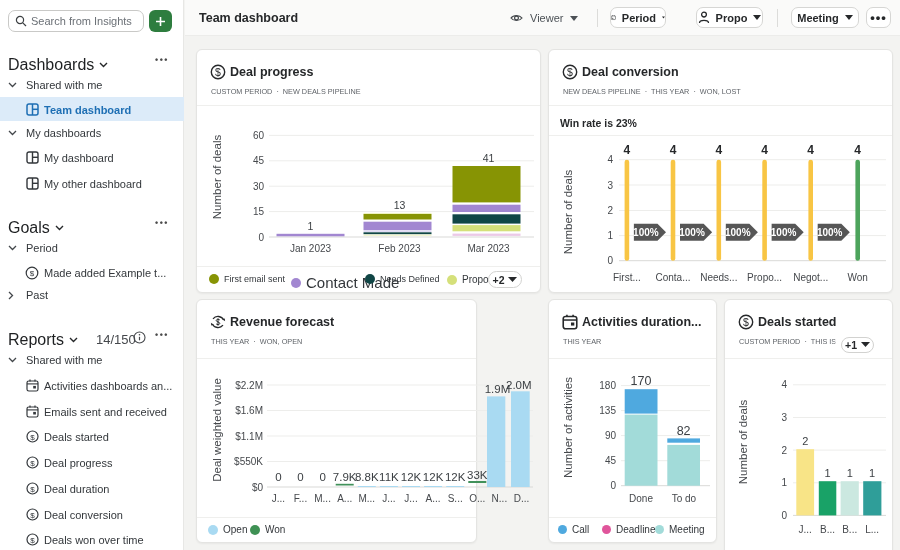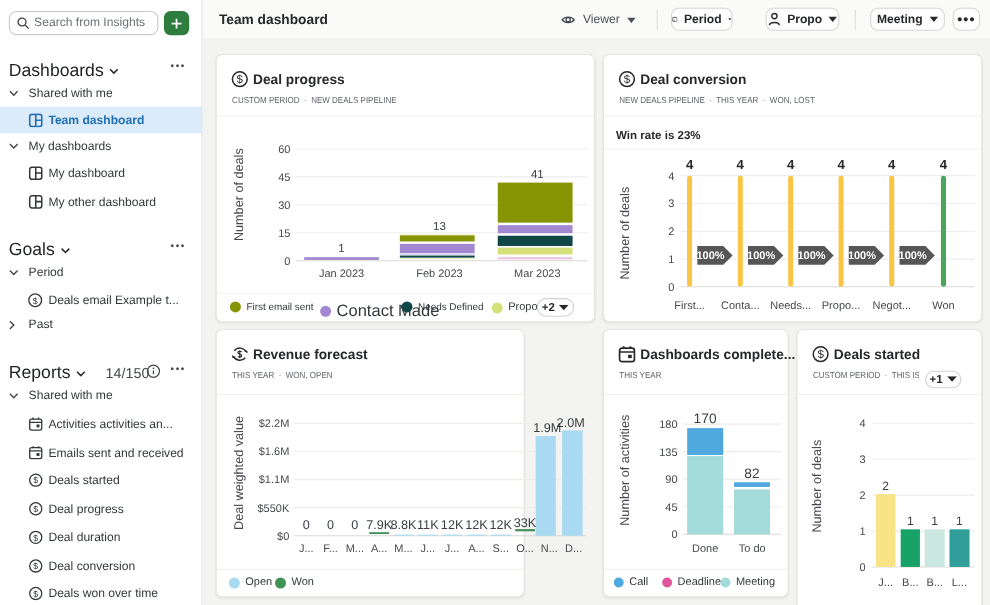--- a/index.html
+++ b/index.html
@@ -116,7 +116,7 @@
         <circle cx="7" cy="7" r="5.8" fill="none" stroke="#33373b" stroke-width="1.2"></circle>
         <text x="7" y="10" text-anchor="middle" font-size="8" fill="#33373b">$</text>
       </svg>
-    <span>Deals email Example t...</span>
+    <span>Made added Example t...</span>
   </div>
 
   <div class="srow" style="left:8px;top:289px">

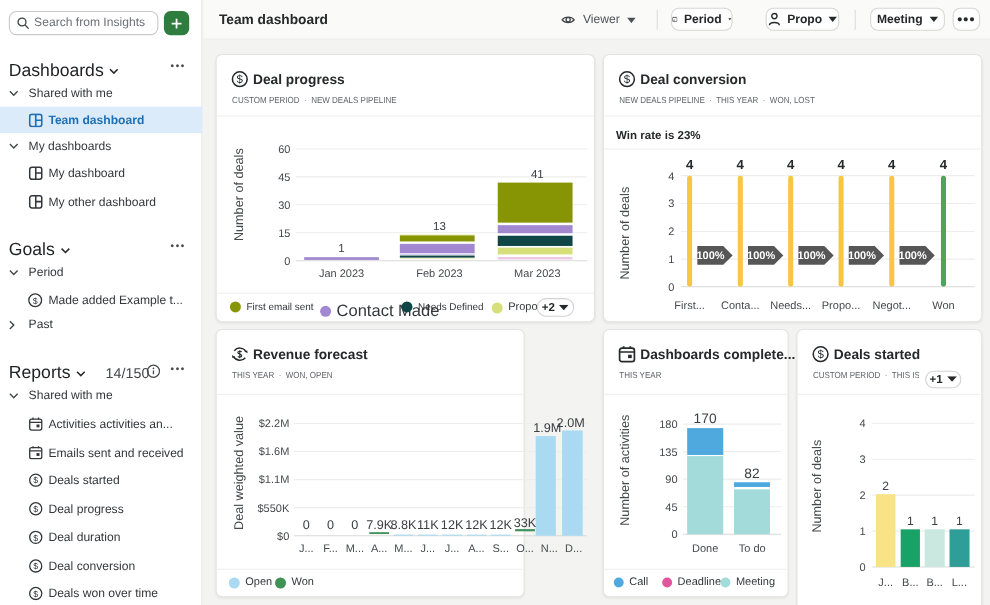--- a/index.html
+++ b/index.html
@@ -442,7 +442,7 @@
       <line x1="9" y1="0.6" x2="9" y2="2.4" stroke="#26282a" stroke-width="1.3"></line>
       <rect x="7.3" y="6.9" width="2.7" height="2.5" fill="#26282a"></rect>
     </svg>
-  <div class="ctitle">Dashboards complete...</div>
+  <div class="ctitle">Activities duration...</div>
   <div class="csub">THIS YEAR</div>
   <div class="cdiv" style="top:58px"></div>
   <svg class="chart" width="169" height="244" viewBox="0 0 169 244">

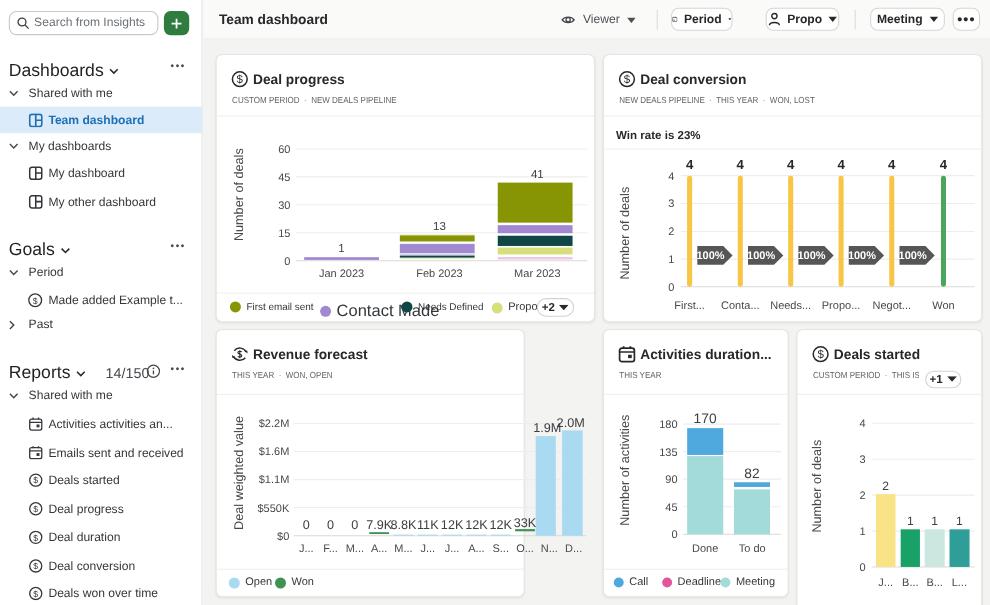--- a/index.html
+++ b/index.html
@@ -151,7 +151,7 @@
         <line x1="9" y1="0.6" x2="9" y2="2.4" stroke="#33373b" stroke-width="1.2"></line>
         <rect x="7.2" y="6.9" width="2.7" height="2.6" fill="#33373b"></rect>
       </svg>
-    <span>Activities activities an...</span>
+    <span>Activities dashboards an...</span>
   </div>
   <div class="srow" style="left:26px;top:405px">
     <svg width="13" height="13" viewBox="0 0 13 13">

